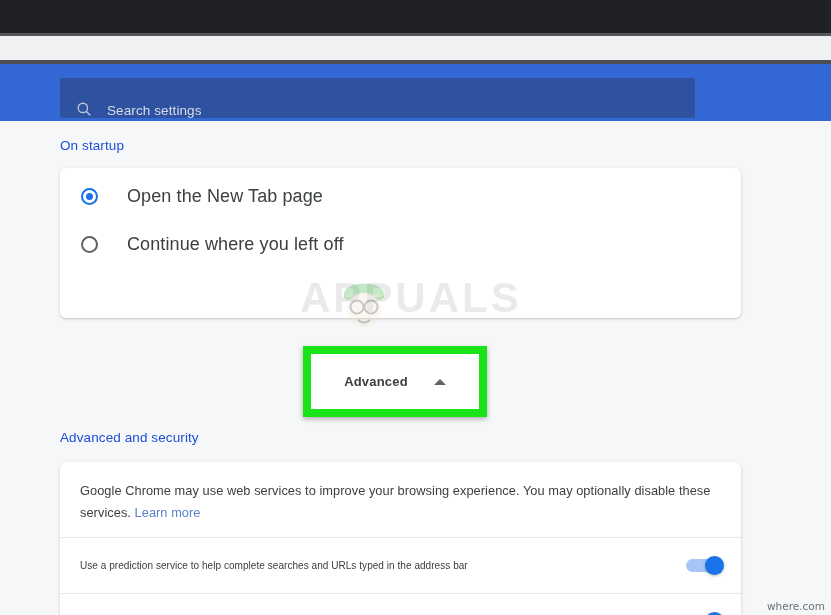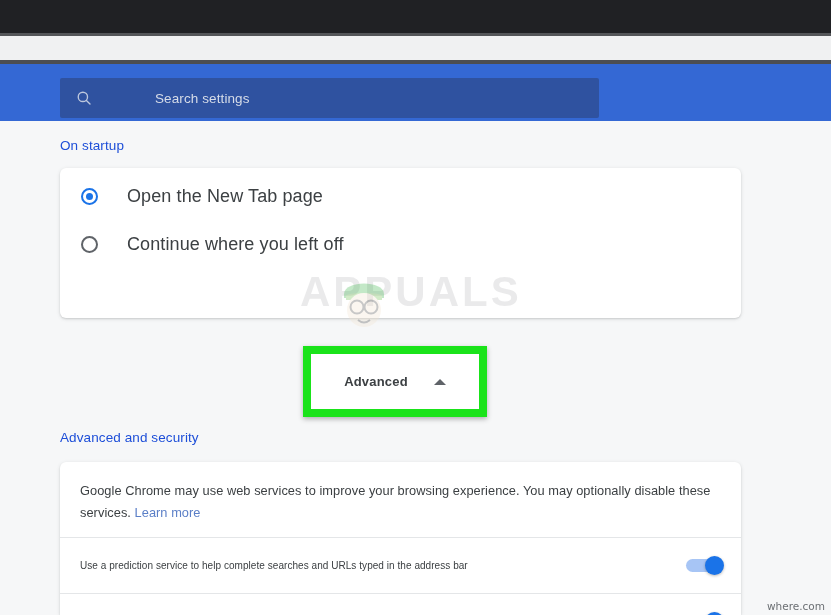--- a/index.html
+++ b/index.html
@@ -56,13 +56,12 @@
   .search-box {
     position: absolute;
     left: 60px; top: 78px;
-    width: 539px;
+    width: 635px;
     height: 40px;
     background: #2f52a0;
     border-radius: 2px;
     display: flex;
-    align-items: center;
-    gap: 48px;
+    align-items: flex-end;
   }
   .search-icon {
     width: 18px;

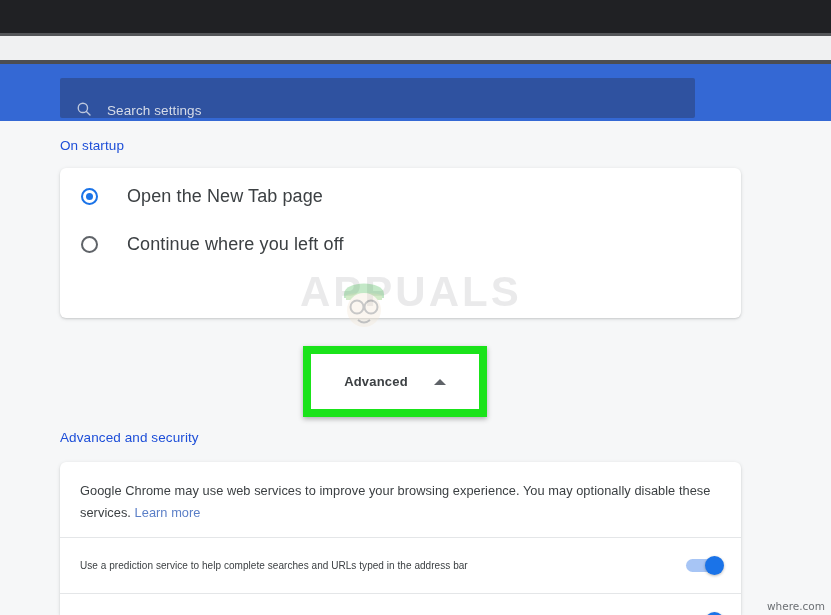--- a/index.html
+++ b/index.html
@@ -247,7 +247,7 @@
   
   .watermark {
     position: absolute;
-    left: 300px; top: 268px;
+    left: 300px; top: 274px;
     font-size: 42px;
     font-weight: bold;
     letter-spacing: 3px;

